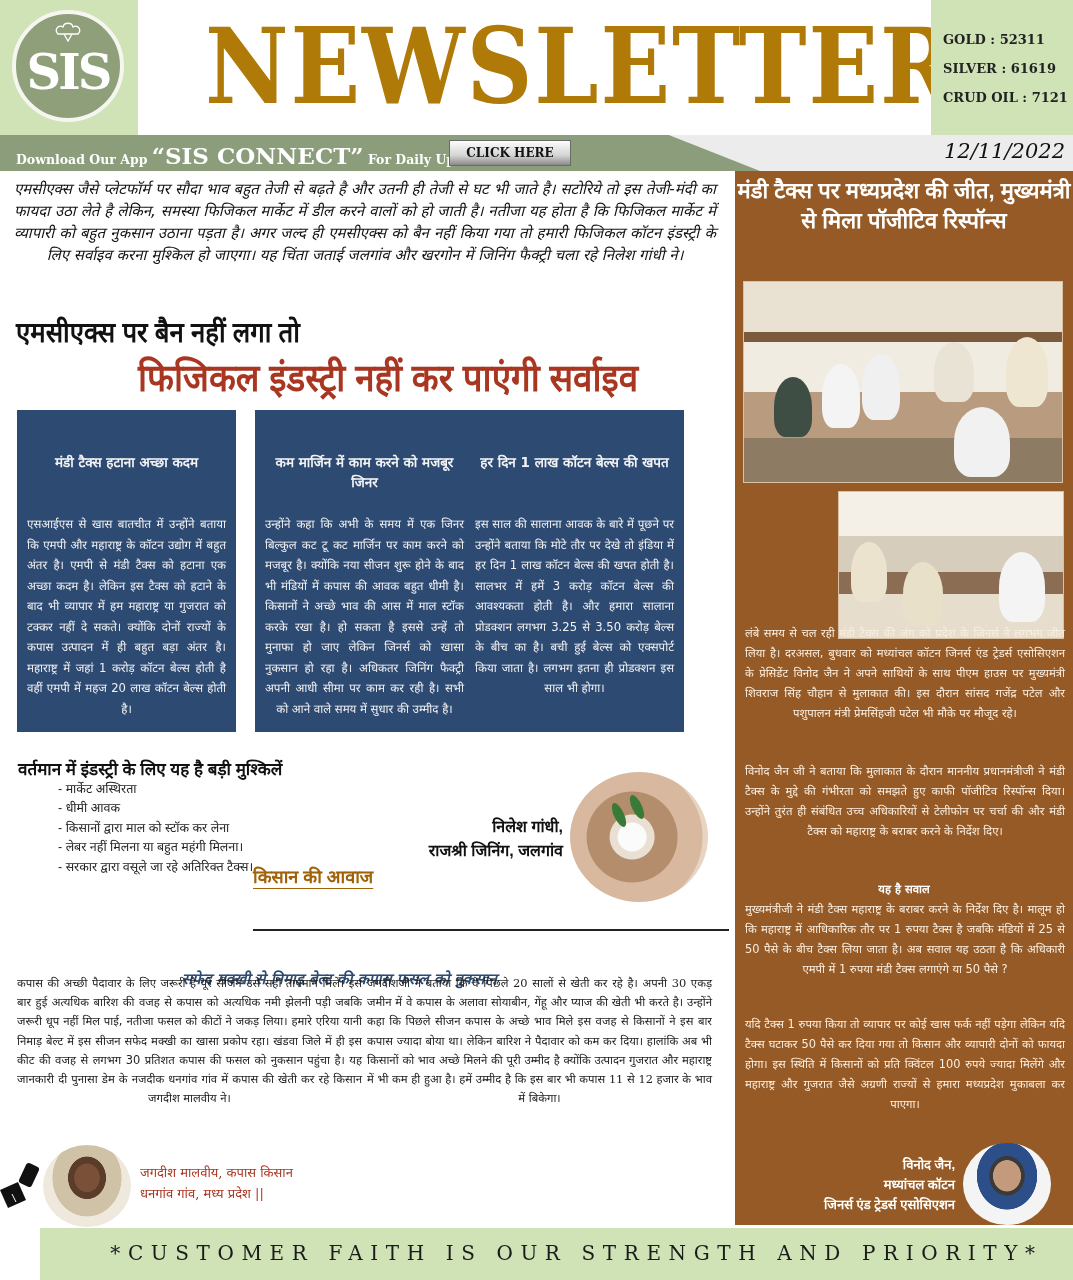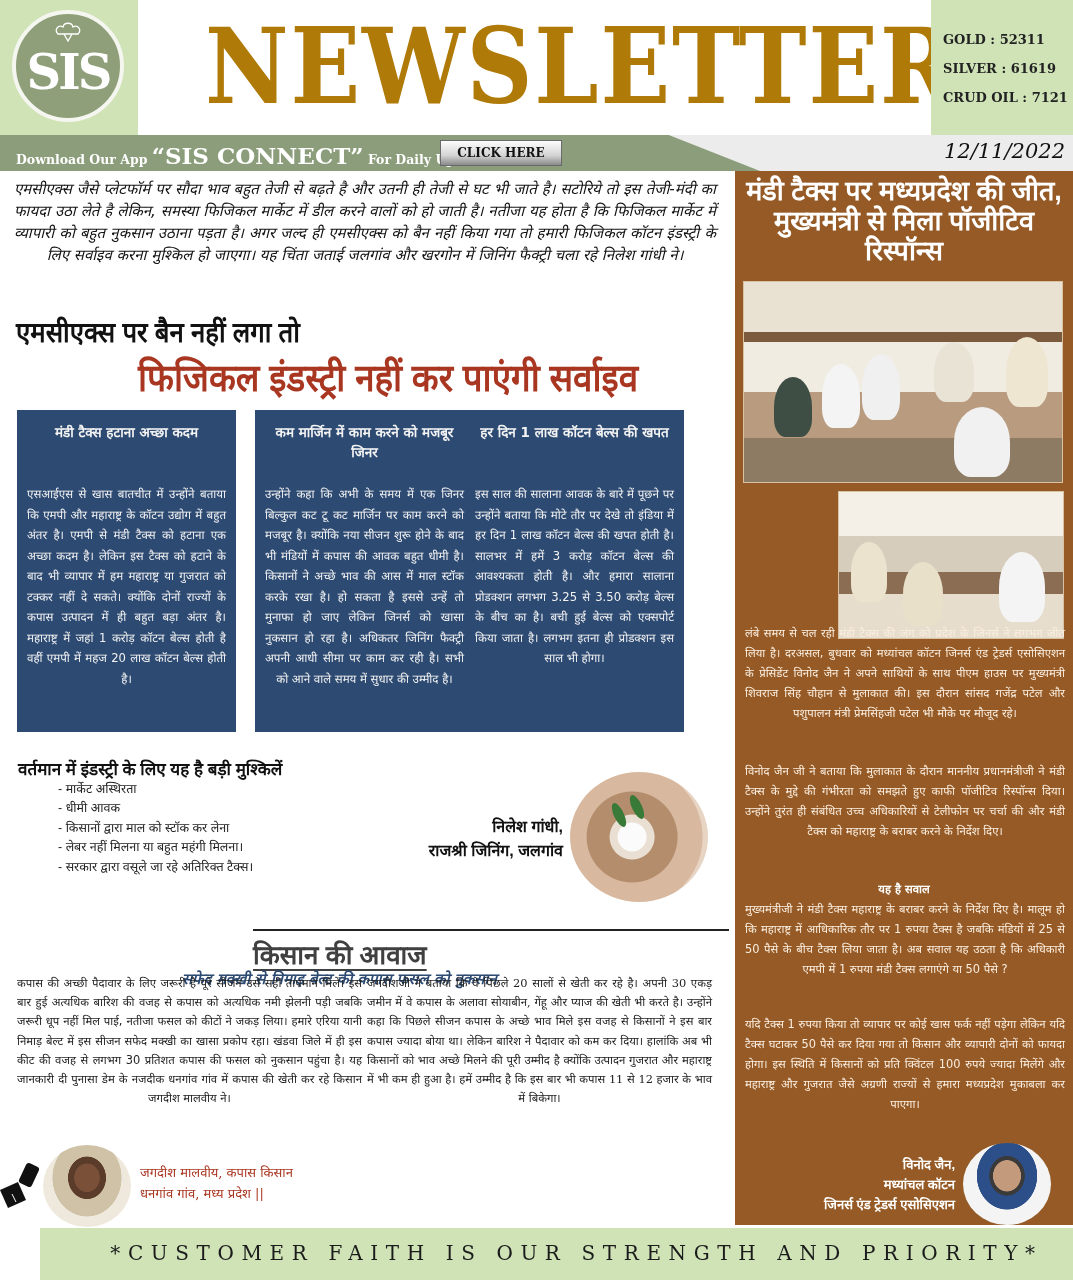--- a/index.html
+++ b/index.html
@@ -25,7 +25,7 @@
     clip-path: polygon(0 0, 88% 0, 100% 100%, 0 100%); }
   .appbar-text { position: absolute; left: 16px; top: 7px; color: #fff; font-family: "DejaVu Serif", serif; font-size: 12.5px; font-weight: bold; white-space: nowrap; }
   .appbar-text .big { font-size: 23px; }
-  .click-btn { position: absolute; left: 440px; top: 5px; width: 122px; height: 26px; border: 1px solid #6a6a6a;
+  .click-btn { position: absolute; left: 449px; top: 5px; width: 122px; height: 26px; border: 1px solid #6a6a6a;
     background: linear-gradient(#fdfdfd, #d4d4d4 60%, #8a8a8a); font-family: "DejaVu Serif", serif; font-weight: bold;
     font-size: 12px; color: #111; text-align: center; line-height: 24px; cursor: pointer; }
   .date { position: absolute; right: 8px; top: 4px; font-family: "DejaVu Serif", serif; font-style: italic; font-size: 21px; color: #111; }

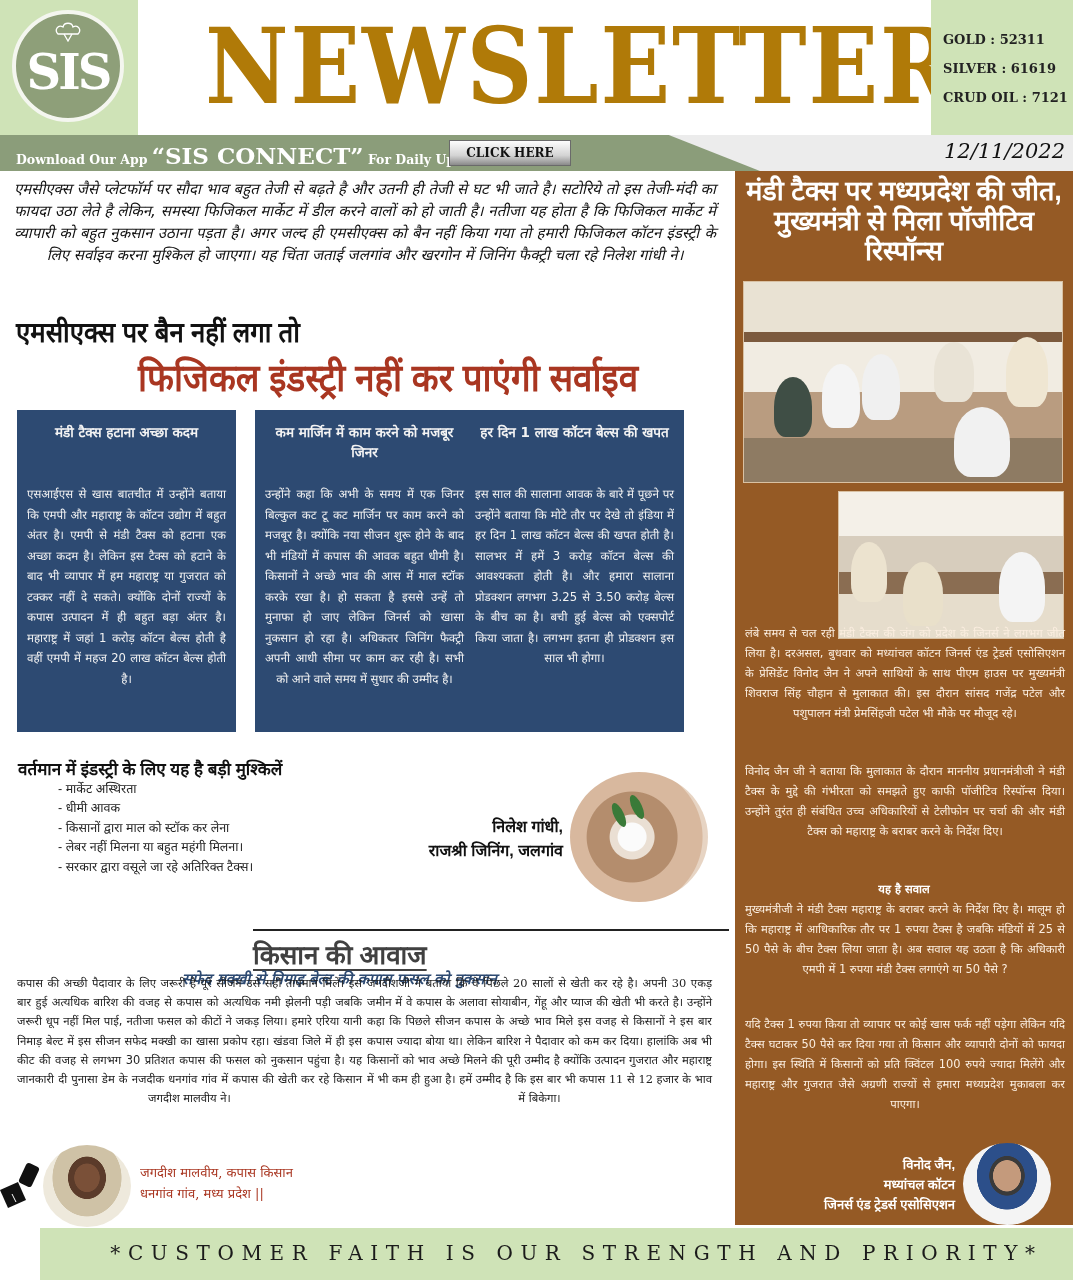--- a/index.html
+++ b/index.html
@@ -64,7 +64,7 @@
 
   
   .side { position: absolute; left: 735px; top: 171px; width: 338px; height: 1054px; background: #955a25; color: #fbeee0; }
-  .side-h { position: absolute; left: 0; top: 5px; width: 100%; text-align: center; font-family: "Liberation Sans", sans-serif; font-weight: bold; font-size: 27px; line-height: 30px; color: #fff; }
+  .side-h { position: absolute; left: 0; top: 5px; width: 100%; text-align: center; font-family: "Liberation Sans", sans-serif; font-weight: bold; font-size: 22px; line-height: 30px; color: #fff; }
   .photo1 { position: absolute; left: 8px; top: 110px; width: 320px; height: 202px; border: 1px solid #d9c1a3;
     background: linear-gradient(180deg, #e9e2d3 0 25%, #7c5a3e 25% 30%, #f1ece2 30% 55%, #b99c80 55% 78%, #8e7b63 78%); }
   .photo2 { position: absolute; left: 103px; top: 320px; width: 226px; height: 148px; border: 1px solid #d9c1a3;

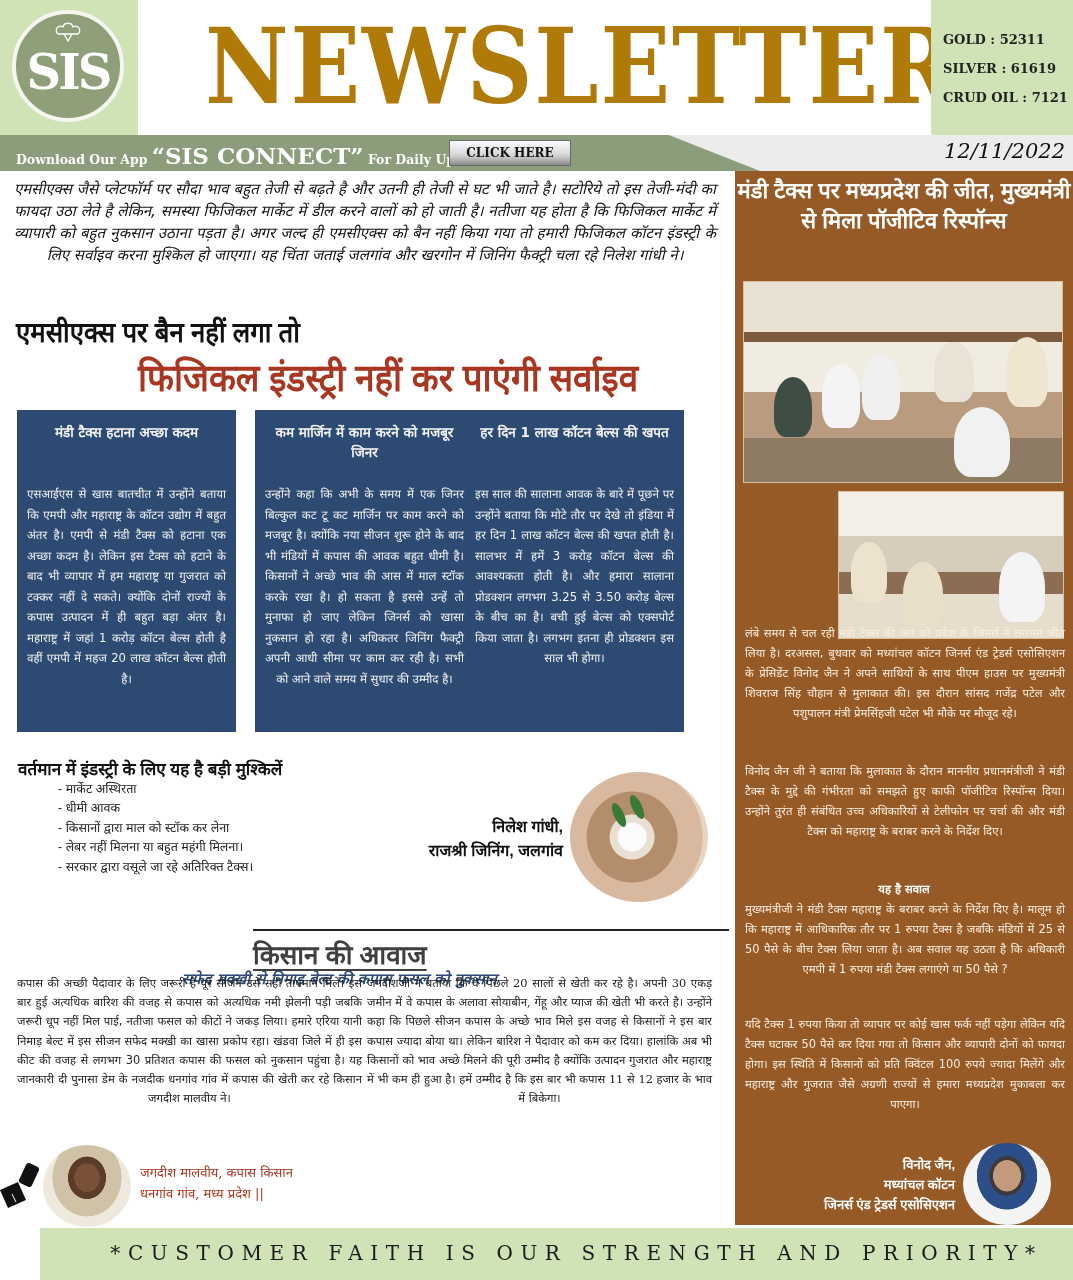--- a/index.html
+++ b/index.html
@@ -38,7 +38,7 @@
 
   .boxes { position: absolute; left: 17px; top: 410px; width: 695px; height: 322px; }
   .box { position: absolute; top: 0; width: 219px; height: 322px; background: #2d4a72; color: #f3f3f3; padding: 12px 10px; }
-  .box h3 { font-size: 13.5px; font-weight: bold; text-align: center; line-height: 20px; min-height: 62px; }
+  .box h3 { font-size: 13.5px; font-weight: bold; text-align: center; line-height: 20px; min-height: 62px; margin-top: 30px; }
   .box p { font-size: 11.6px; line-height: 20.5px; text-align: justify; text-align-last: center; }
 
   .diff-h { position: absolute; left: 18px; top: 757px; font-family: "Liberation Sans", sans-serif; font-size: 17px; font-weight: bold; color: #111; }

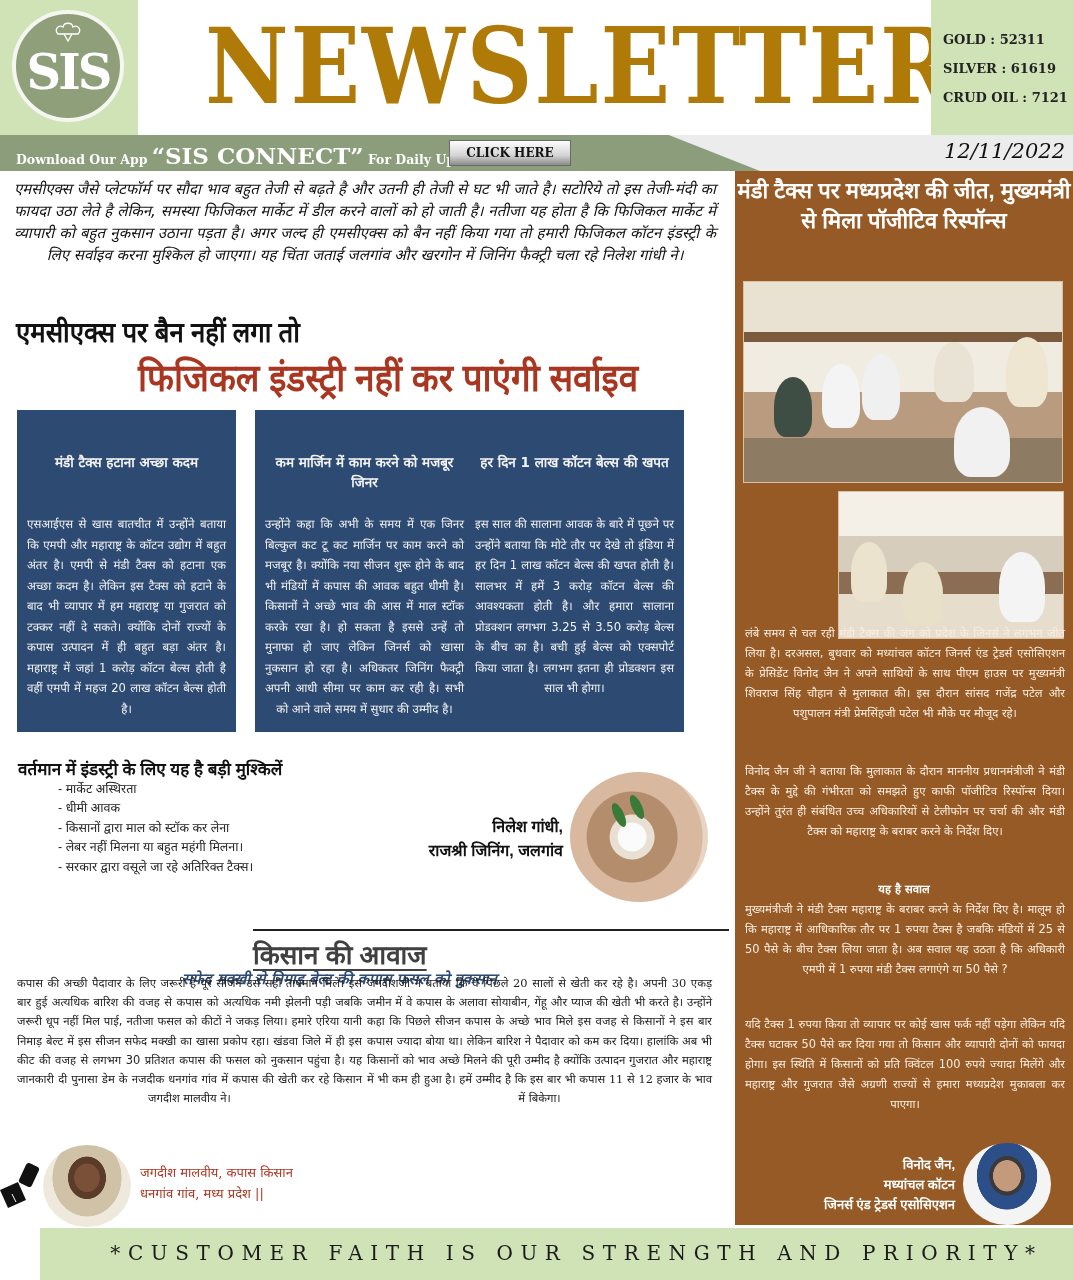--- a/index.html
+++ b/index.html
@@ -50,7 +50,7 @@
     background: radial-gradient(circle at 45% 50%, #fbfbfb 0 14%, #eadfd3 15% 22%, #b48d6d 23% 45%, #d8b89e 46% 70%, #e7d4c3 71%); overflow: hidden; }
   .cotton-photo .leaf { position: absolute; width: 10px; height: 26px; background: #3a7a38; border-radius: 50%; transform: rotate(-25deg); }
 
-  .kisan-h { position: absolute; left: 253px; top: 936px; font-family: "Liberation Sans", sans-serif; font-size: 26px; font-weight: bold; color: #404040; text-decoration: underline; text-underline-offset: 5px; }
+  .kisan-h { position: absolute; left: 253px; top: 864px; font-family: "Liberation Sans", sans-serif; font-size: 18px; font-weight: bold; color: #a16207; text-decoration: underline; text-underline-offset: 5px; }
   .kisan-rule { position: absolute; left: 253px; top: 929px; width: 476px; height: 2px; background: #222; }
   .kisan-sub { position: absolute; left: 140px; top: 968px; font-size: 15px; font-weight: bold; font-style: italic; color: #2d4a72; white-space: nowrap; margin-left: 42px; }
   .kcol { position: absolute; top: 974px; width: 345px; font-size: 11.4px; line-height: 19.2px; text-align: justify; text-align-last: center; color: #222; }

